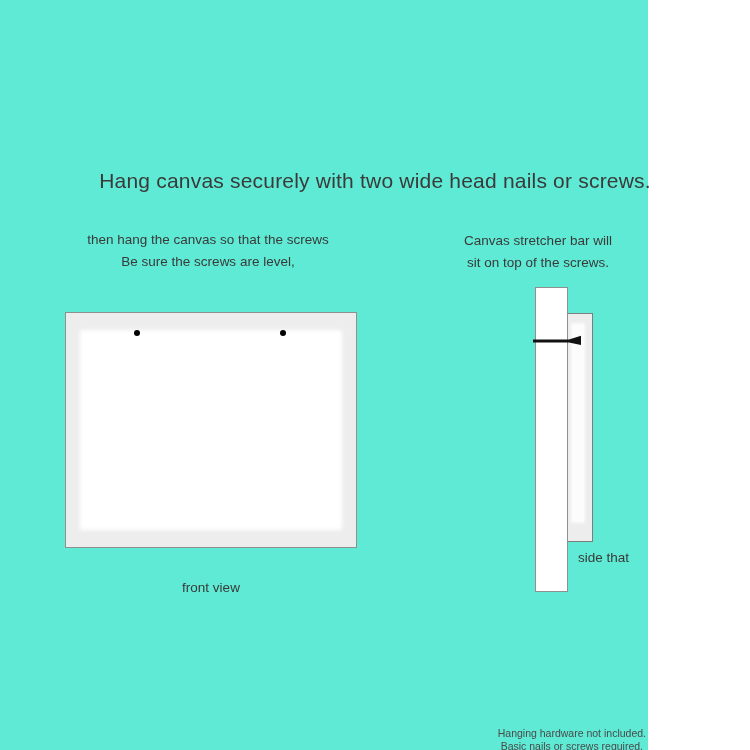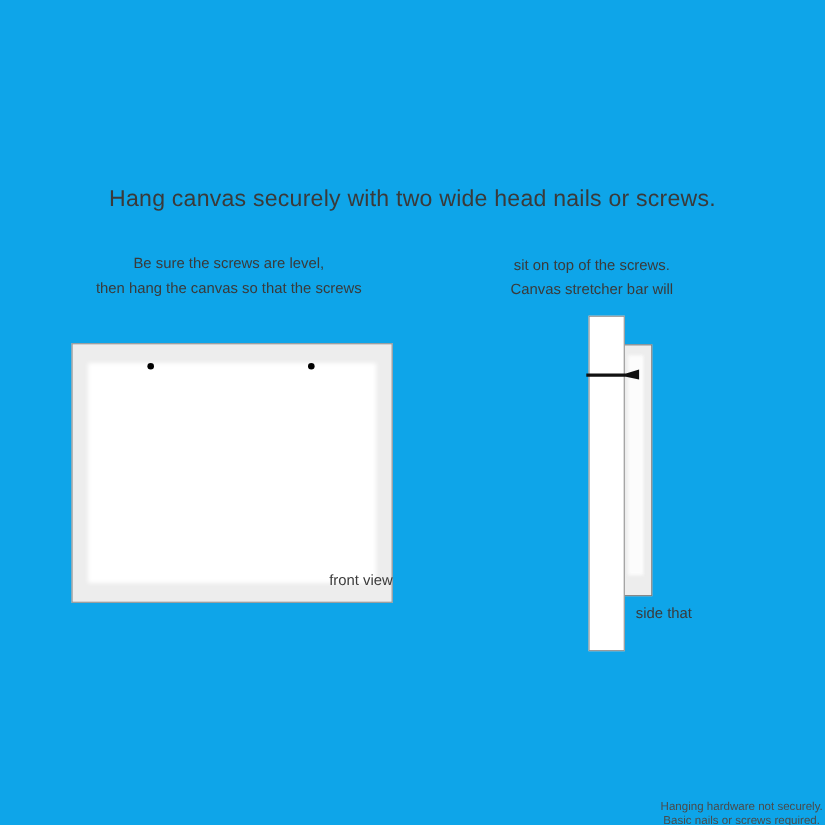--- a/index.html
+++ b/index.html
@@ -16,9 +16,9 @@
   }
   .stage {
     position: relative;
-    width: 750px;
+    width: 648px;
     height: 750px;
-    background: #0ea5e9;
+    background: #5eead4;
   }
   .stage * { box-sizing: border-box; }
 

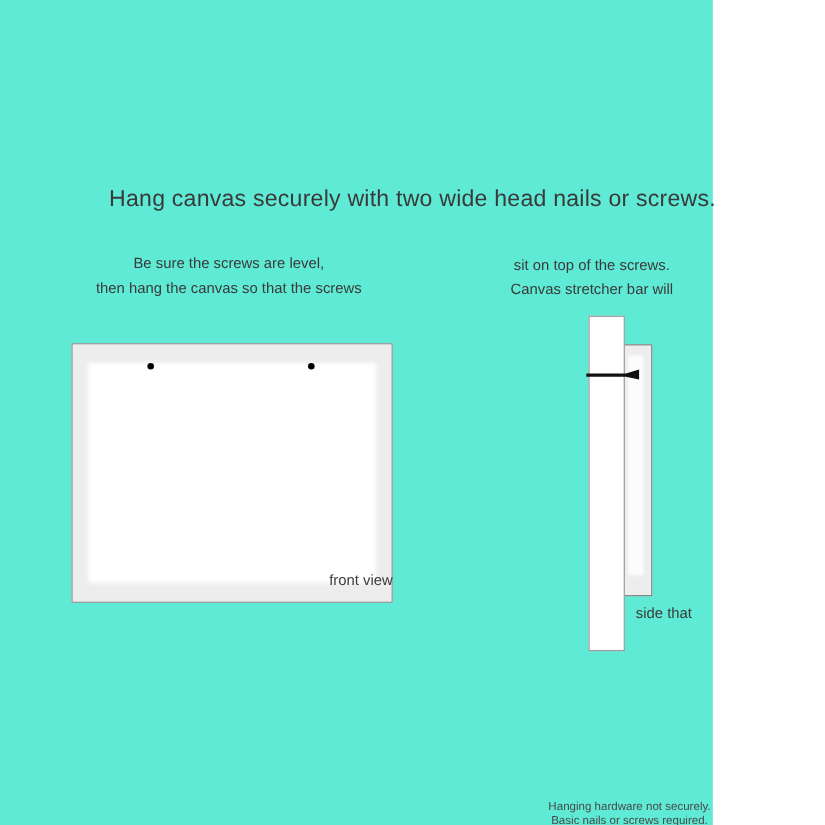--- a/index.html
+++ b/index.html
@@ -127,8 +127,8 @@
   <div class="title">Hang canvas securely with two wide head nails or screws.</div>
 
   <div class="para para-front">
+    <div>then hang the canvas so that the screws</div>
     <div>Be sure the screws are level,</div>
-    <div>then hang the canvas so that the screws</div>
   </div>
 
   <div class="para para-side">

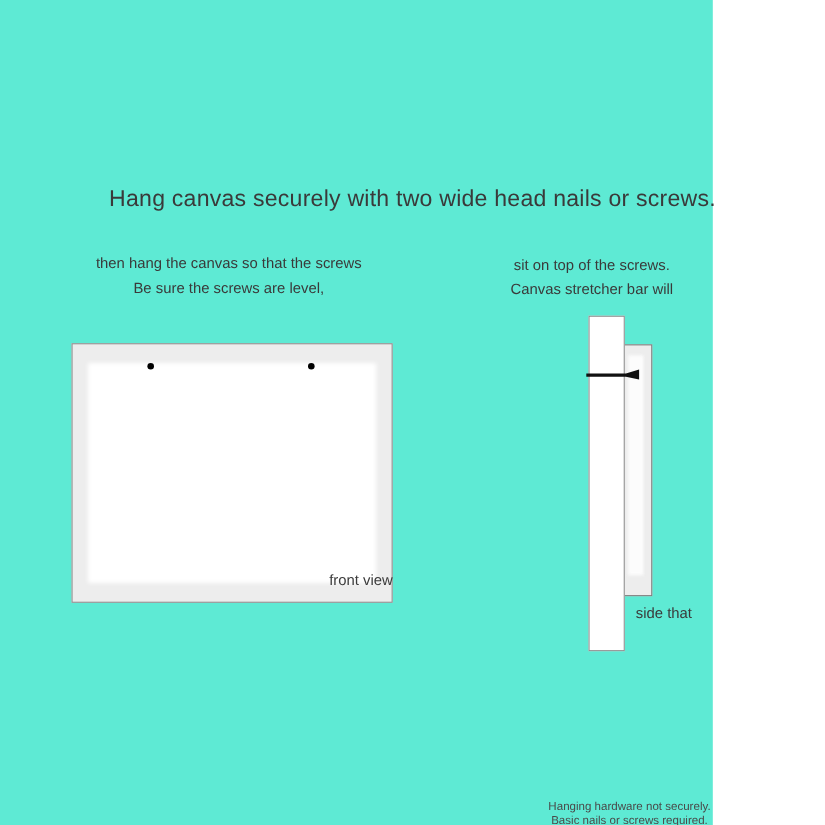--- a/index.html
+++ b/index.html
@@ -132,8 +132,8 @@
   </div>
 
   <div class="para para-side">
+    <div>Canvas stretcher bar will</div>
     <div>sit on top of the screws.</div>
-    <div>Canvas stretcher bar will</div>
   </div>
 
   <div class="front-canvas">

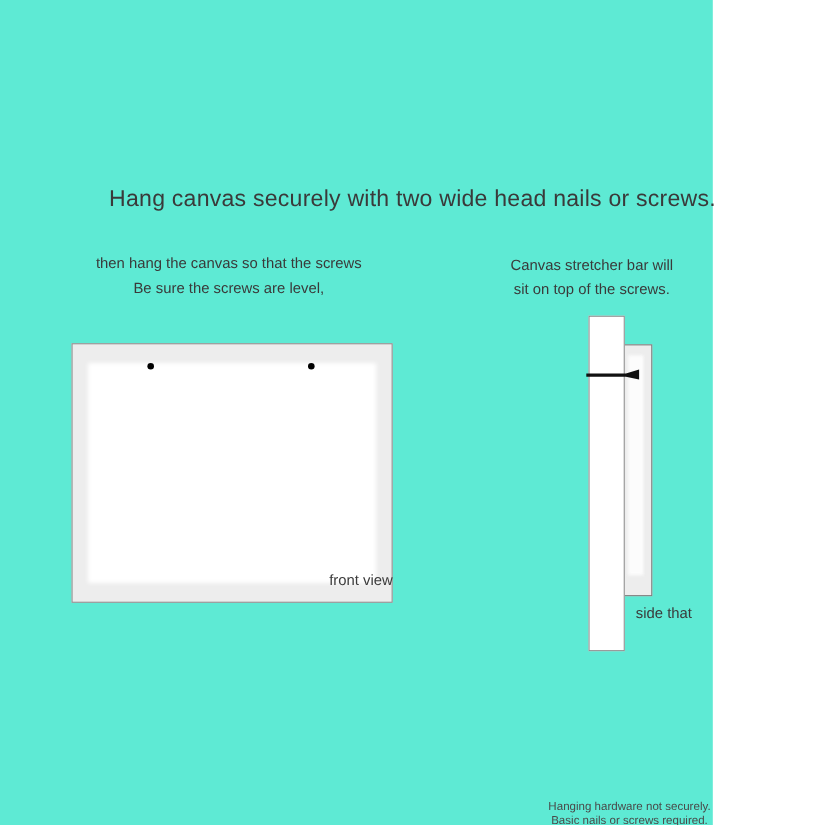--- a/index.html
+++ b/index.html
@@ -74,9 +74,9 @@
     color: #3a3a3a;
   }
   .front-label {
-    left: 65px; top: 520px;
+    left: 65px; top: 580px;
     width: 292px;
-    text-align: right;
+    text-align: center;
   }
   .side-label { left: 578px; top: 550px; }
 

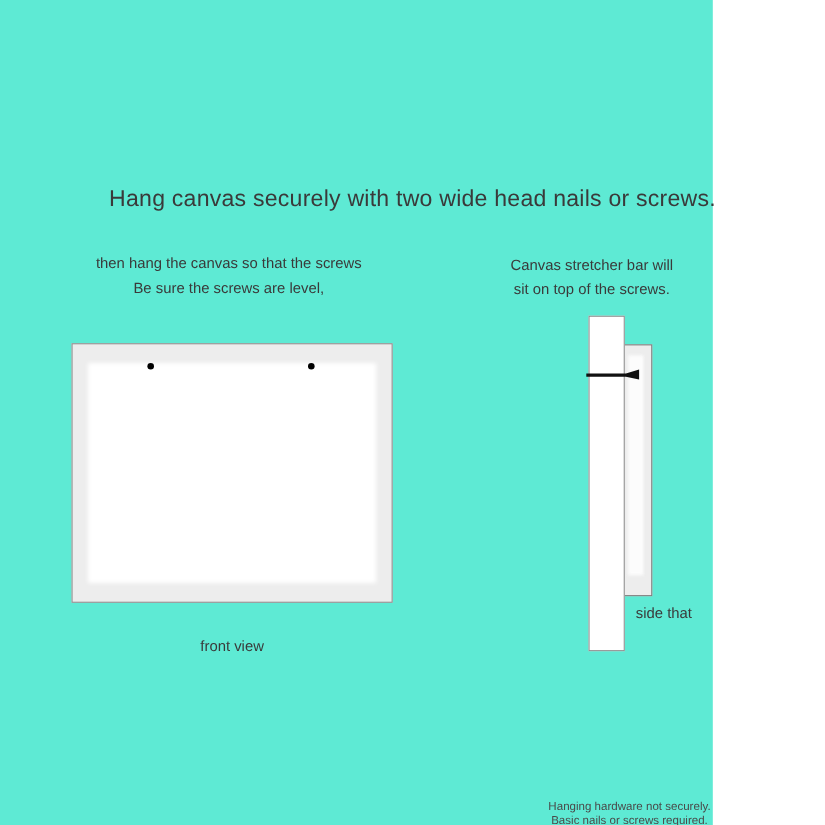--- a/index.html
+++ b/index.html
@@ -153,7 +153,7 @@
   <div class="view-label side-label">side that</div>
 
   <div class="footnote">
-    <div>Hanging hardware not securely.</div>
+    <div>Hanging hardware not included.</div>
     <div>Basic nails or screws required.</div>
   </div>
 

